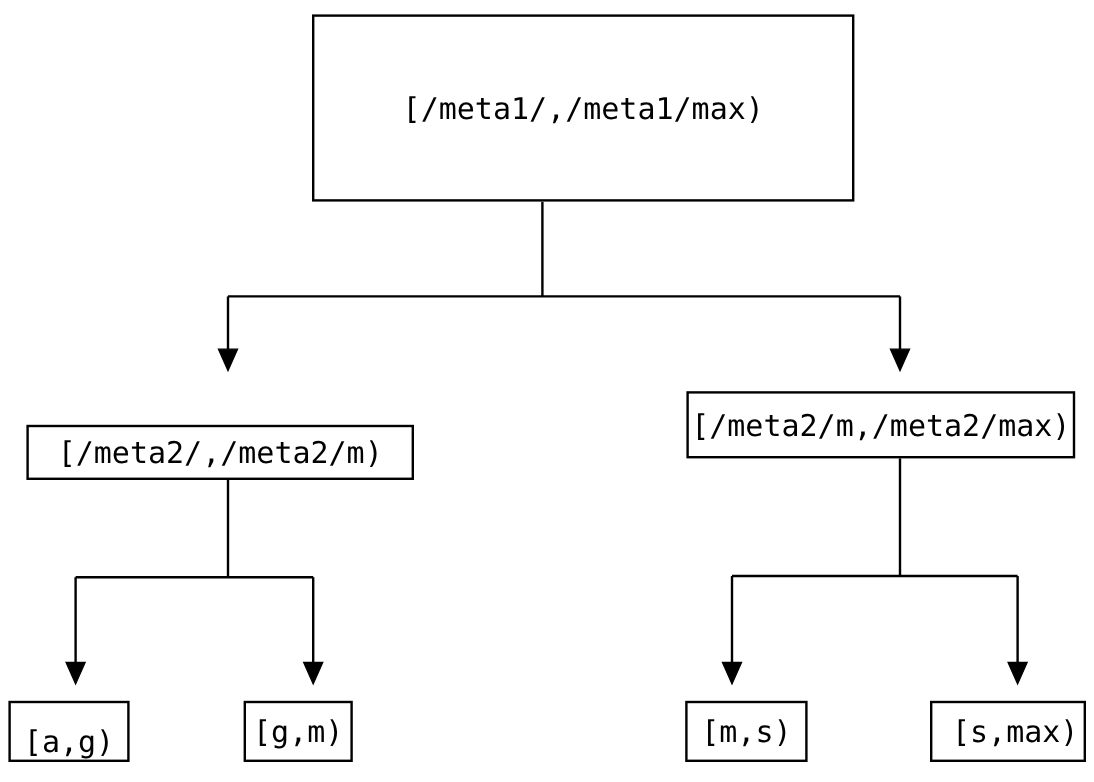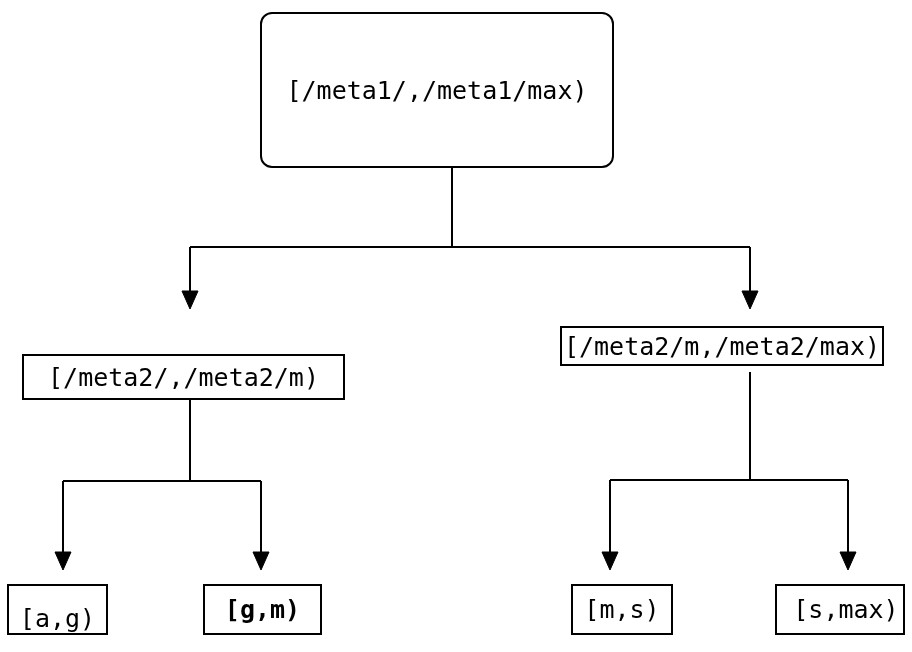--- a/index.html
+++ b/index.html
@@ -47,7 +47,7 @@
     font-size: 25px;
     white-space: nowrap;
   }
-  .node-root      { left: 260px; top: 12px;  width: 354px; height: 156px; border-radius: 12px; }
+  .node-root      { left: 260px; top: 12px;  width: 452px; height: 156px; }
   .node-left      { left: 22px;  top: 326px; width: 323px; height: 46px; margin-top: 28px; }
   .node-right     { left: 560px; top: 326px; width: 324px; height: 40px; }
   .node-leaf-ag   { left: 7px;   top: 584px; width: 101px; height: 51px; align-items: flex-end; }

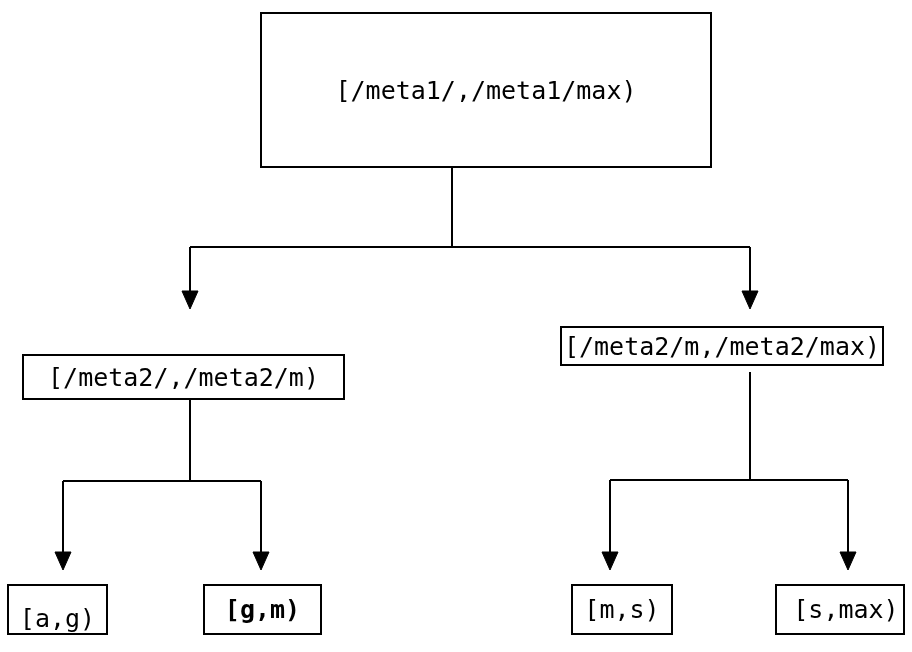--- a/index.html
+++ b/index.html
@@ -49,7 +49,7 @@
   }
   .node-root      { left: 260px; top: 12px;  width: 452px; height: 156px; }
   .node-left      { left: 22px;  top: 326px; width: 323px; height: 46px; margin-top: 28px; }
-  .node-right     { left: 560px; top: 326px; width: 324px; height: 40px; }
+  .node-right     { left: 572px; top: 326px; width: 324px; height: 56px; }
   .node-leaf-ag   { left: 7px;   top: 584px; width: 101px; height: 51px; align-items: flex-end; }
   .node-leaf-gm   { left: 203px; top: 584px; width: 119px;  height: 51px; font-weight: bold; }
   .node-leaf-ms   { left: 571px; top: 584px; width: 102px; height: 51px; }

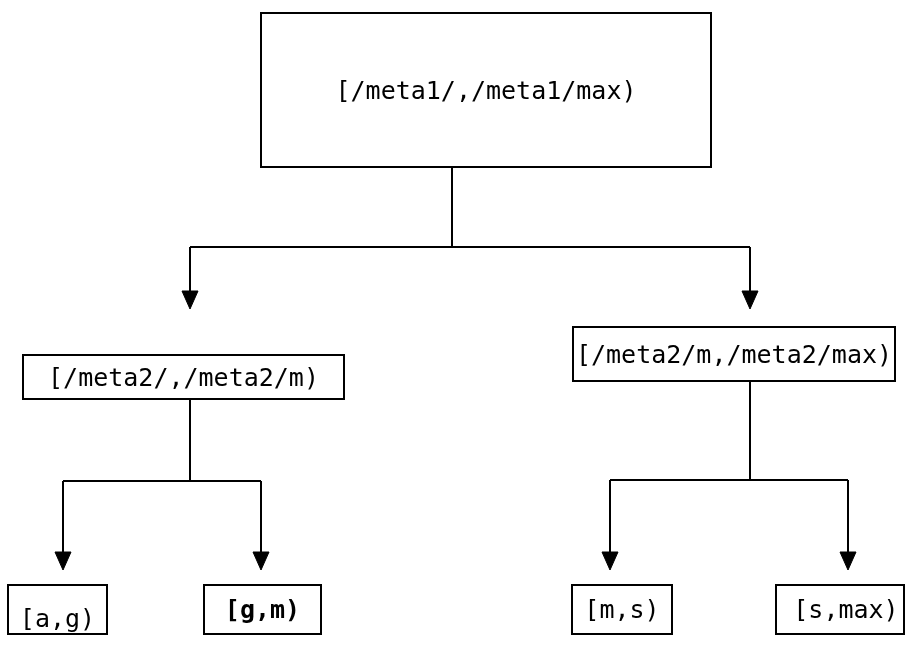--- a/index.html
+++ b/index.html
@@ -51,7 +51,7 @@
   .node-left      { left: 22px;  top: 326px; width: 323px; height: 46px; margin-top: 28px; }
   .node-right     { left: 572px; top: 326px; width: 324px; height: 56px; }
   .node-leaf-ag   { left: 7px;   top: 584px; width: 101px; height: 51px; align-items: flex-end; }
-  .node-leaf-gm   { left: 203px; top: 584px; width: 119px;  height: 51px; font-weight: bold; }
+  .node-leaf-gm   { left: 203px; top: 584px; width: 91px;  height: 51px; }
   .node-leaf-ms   { left: 571px; top: 584px; width: 102px; height: 51px; }
   .node-leaf-smax { left: 775px; top: 584px; width: 130px; height: 51px; padding-left: 12px; }
 </style>

